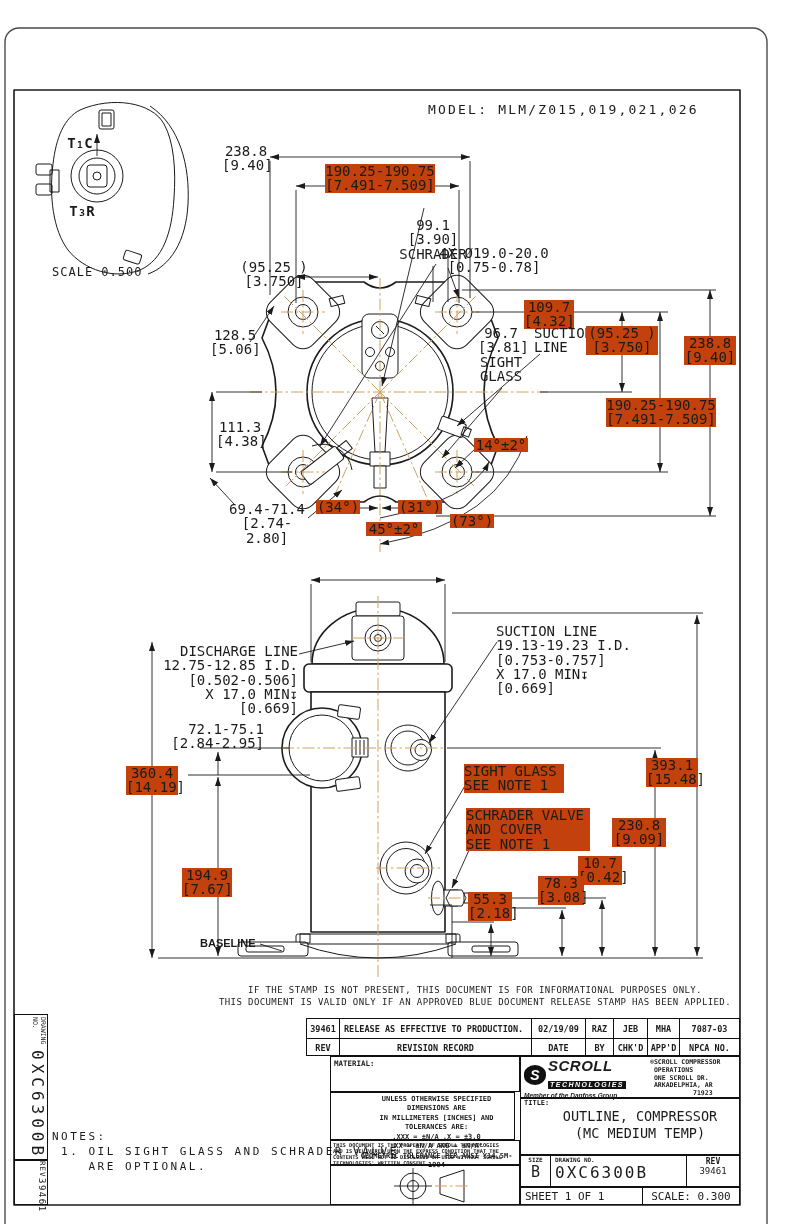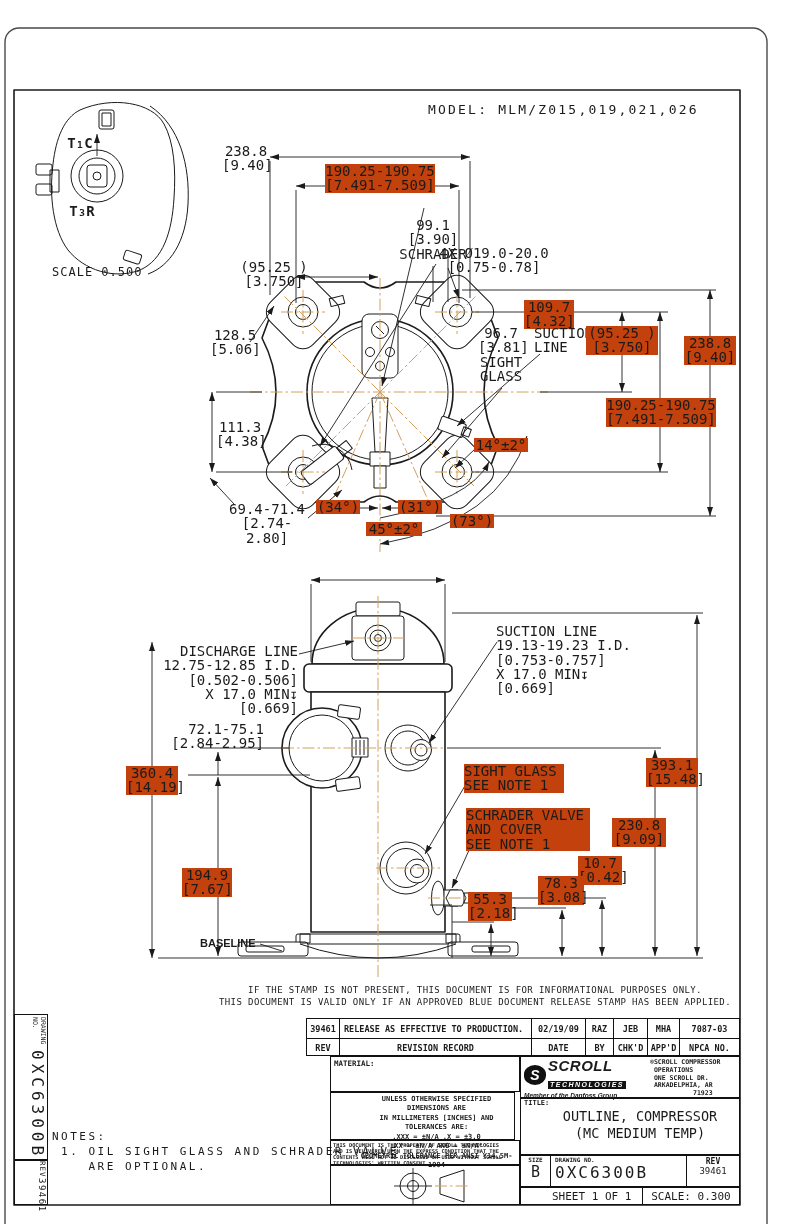--- a/index.html
+++ b/index.html
@@ -375,7 +375,7 @@
   </div>
 </div>
 <div class="box" style="left:520px;top:1187px;width:220px;height:18px;display:grid;grid-template-columns:1fr 96px;font-size:11px;">
-  <div style="border-right:1px solid #111;display:flex;align-items:center;padding-left:20px;margin-left:11px;">SHEET 1 OF 1</div>
+  <div style="border-right:1px solid #111;display:flex;align-items:center;padding-left:4px;">SHEET 1 OF 1</div>
   <div style="display:flex;align-items:center;justify-content:center;">SCALE: 0.300</div>
 </div>
 

